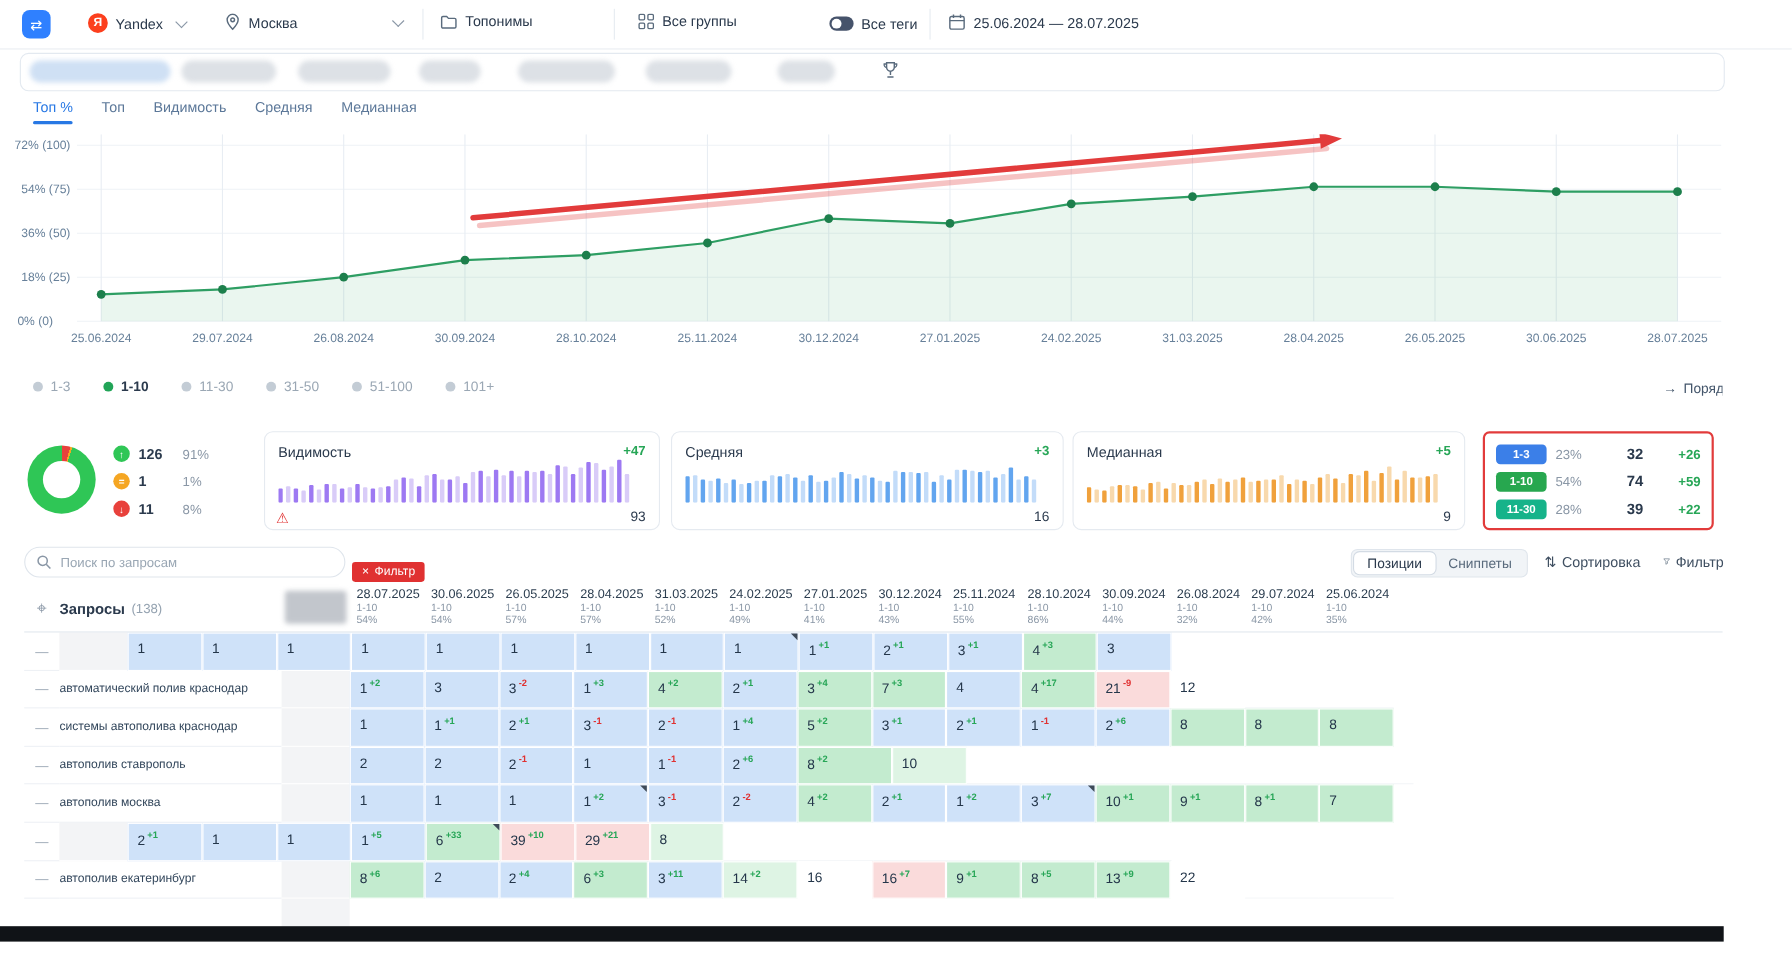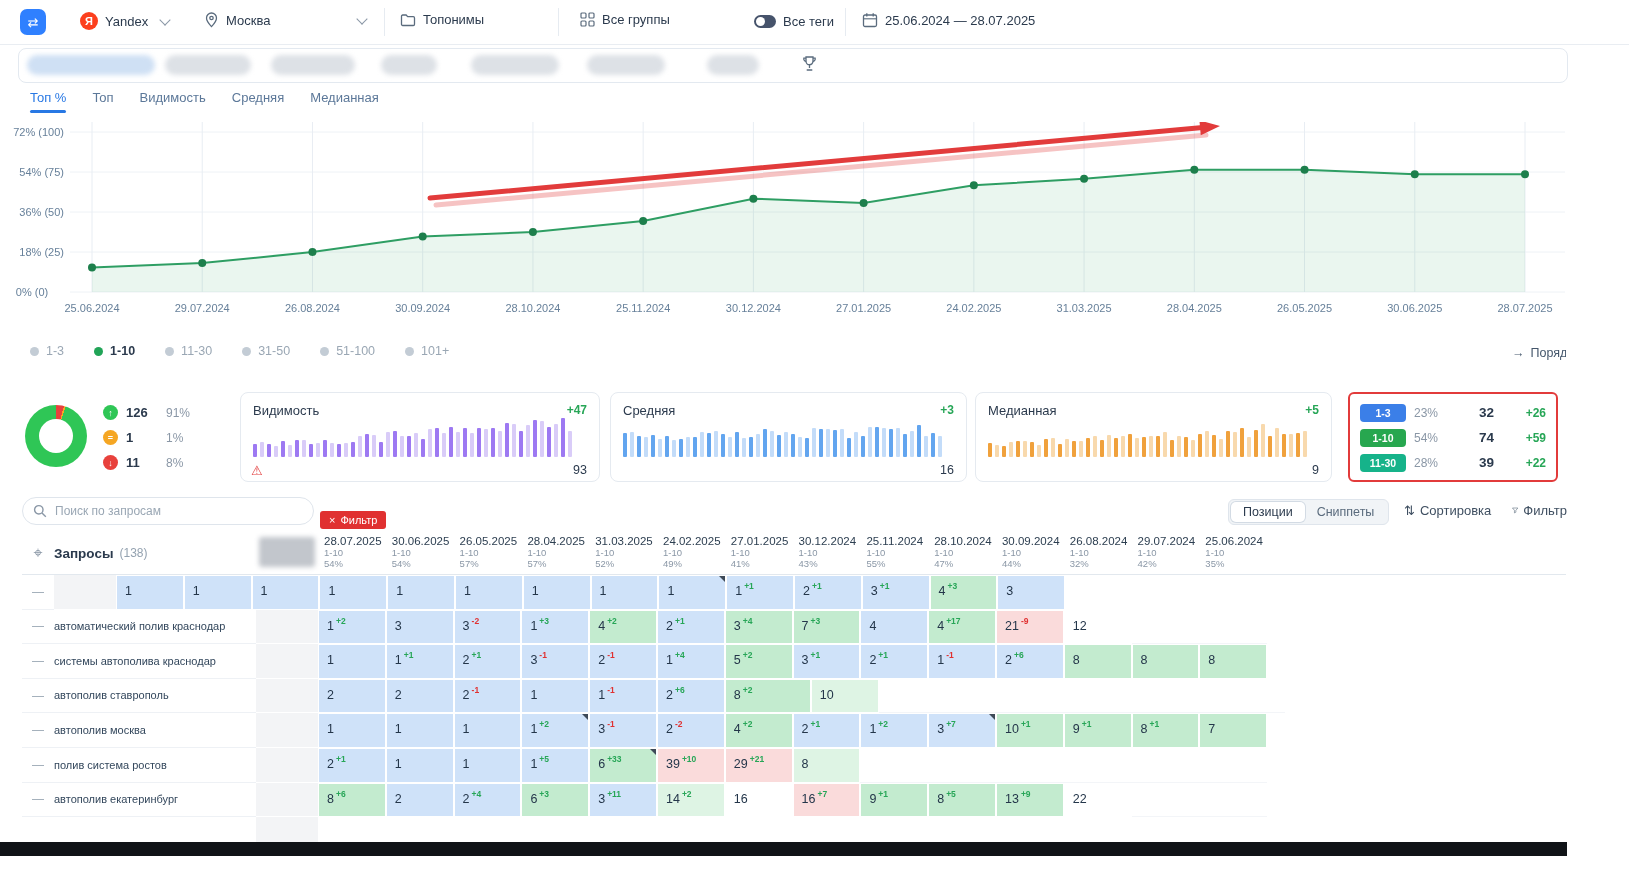--- a/index.html
+++ b/index.html
@@ -590,7 +590,7 @@
         <div class="tc dh" style="width:67.8px">
           <div class="dd">28.10.2024</div>
           <div class="dr">1-10</div>
-          <div class="dr">47%</div>
+          <div class="dr">86%</div>
         </div>
         <div class="tc dh" style="width:67.8px">
           <div class="dd">30.09.2024</div>

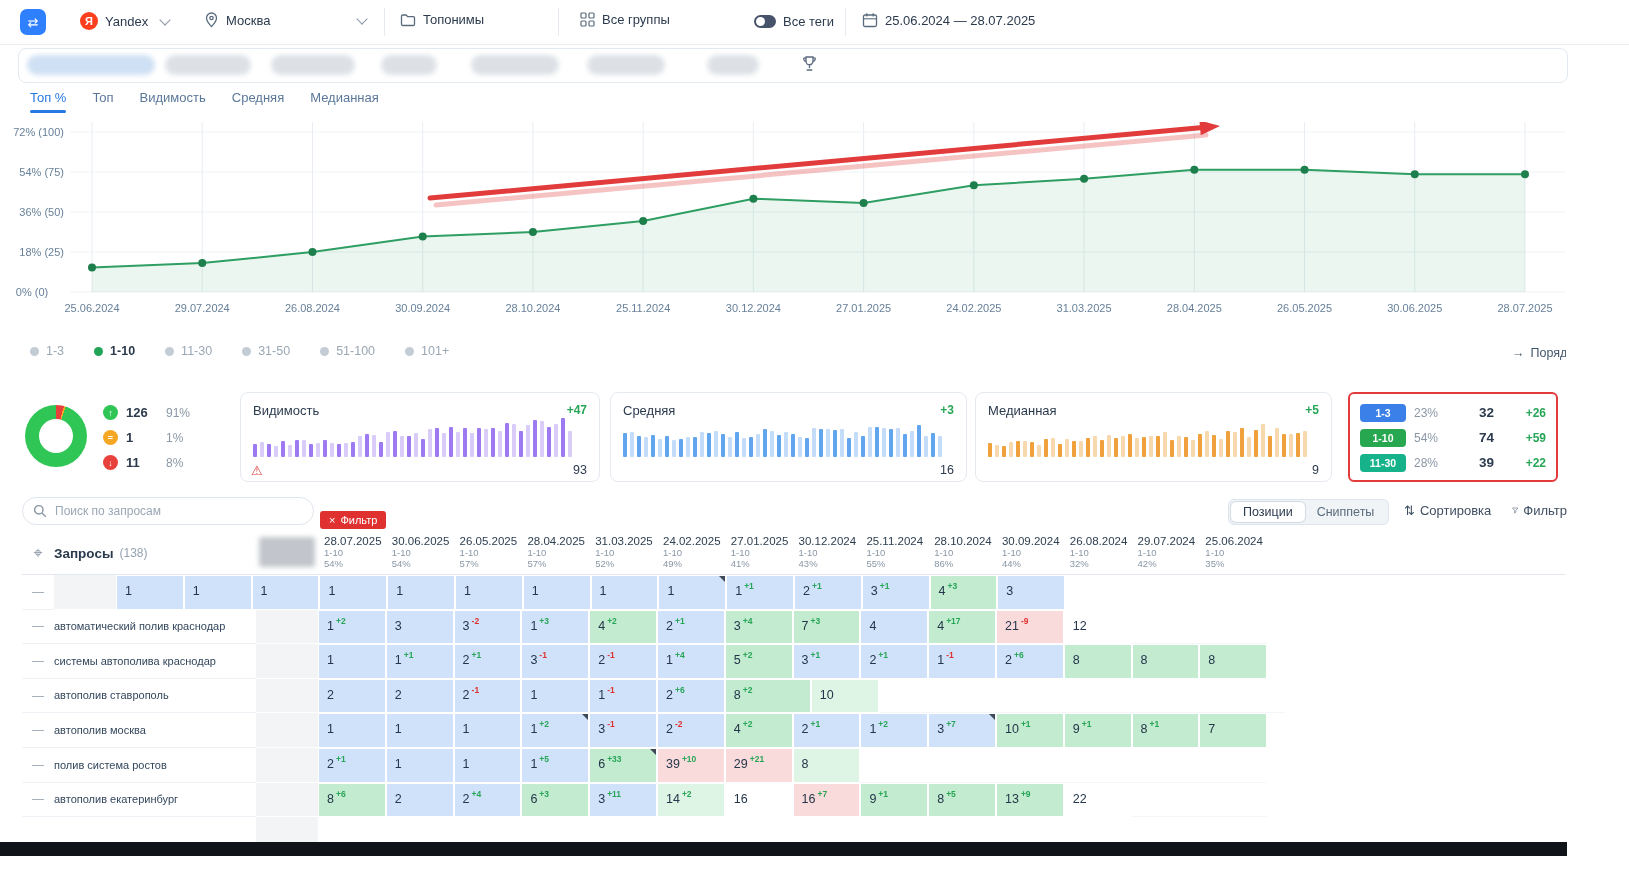--- a/index.html
+++ b/index.html
@@ -709,7 +709,6 @@
       </div>
       <div class="trow">
         <div class="tc rh" style="width:32px">—</div>
-        <div class="tc rq" style="width:202px">полив система ростов</div>
         <div class="tc censor-b" style="width:62px"></div>
         <div class="tc cell" style="width:67.8px;background:#cfe2f9"><span class="pv">2</span><sup style="color:#27a657">+1</sup></div>
         <div class="tc cell" style="width:67.8px;background:#cfe2f9"><span class="pv">1</span></div>

